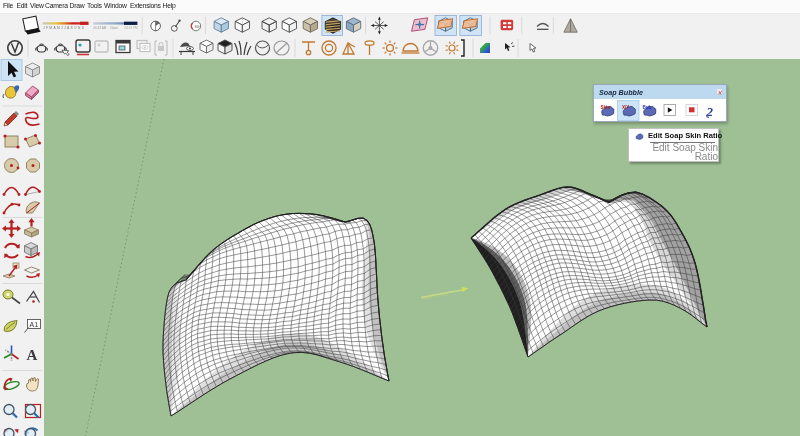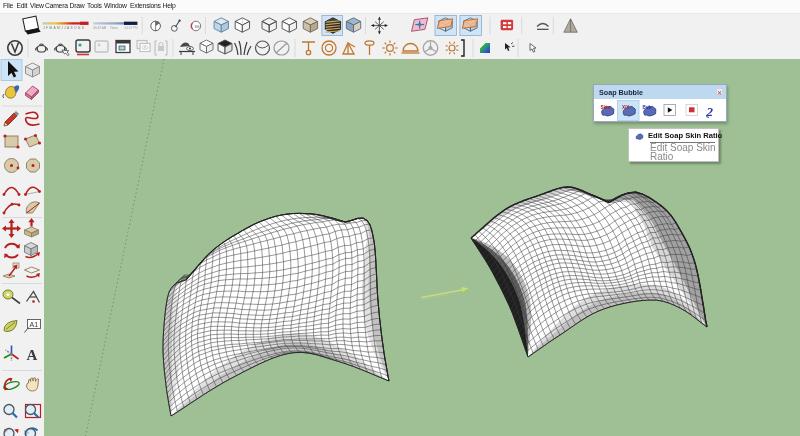--- a/index.html
+++ b/index.html
@@ -8,7 +8,7 @@
 #viewport { position:absolute; left:0; top:59px; width:800px; height:377px; background:#9fc095; }
 #lefttb { position:absolute; left:0; top:59px; background:#f1f1f1; }
 #scene { position:absolute; left:0; top:59px; }
-#dlg { position:absolute; left:593px; top:84px; width:134px; height:38px; background:#fff; border:1px solid #98a8b8; box-shadow:1px 2px 3px rgba(0,0,0,0.25); }
+#dlg { position:absolute; left:593px; top:84px; width:134px; height:38px; background:#fff; border:1px solid #98a8b8; box-shadow:1px 2px 3px rgba(0,0,0,0.25);font-style:italic; }
 #dlgtitle { height:13.5px; background:#bdd9f0; font-size:7.2px; font-weight:bold; color:#15253a; padding:2.5px 0 0 5px; position:relative; }
 #dlgx { position:absolute; right:3px; top:3px; width:7px; height:7px; background:#e8eef4; color:#c03030; font-size:6px; line-height:8px; text-align:center; font-weight:normal; border:0.5px solid #c8d4e0; }
 #tip { position:absolute; left:628px; top:128px; width:91px; height:34px; background:#fff; border:1px solid #c0c0c0; box-shadow:1.5px 2px 2px rgba(0,0,0,0.3); padding:2px 0 0 6px; }

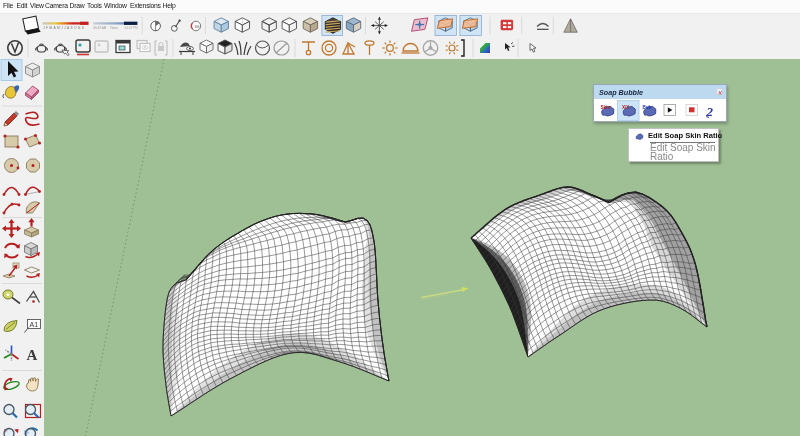--- a/index.html
+++ b/index.html
@@ -11,7 +11,7 @@
 #dlg { position:absolute; left:593px; top:84px; width:134px; height:38px; background:#fff; border:1px solid #98a8b8; box-shadow:1px 2px 3px rgba(0,0,0,0.25);font-style:italic; }
 #dlgtitle { height:13.5px; background:#bdd9f0; font-size:7.2px; font-weight:bold; color:#15253a; padding:2.5px 0 0 5px; position:relative; }
 #dlgx { position:absolute; right:3px; top:3px; width:7px; height:7px; background:#e8eef4; color:#c03030; font-size:6px; line-height:8px; text-align:center; font-weight:normal; border:0.5px solid #c8d4e0; }
-#tip { position:absolute; left:628px; top:128px; width:91px; height:34px; background:#fff; border:1px solid #c0c0c0; box-shadow:1.5px 2px 2px rgba(0,0,0,0.3); padding:2px 0 0 6px; }
+#tip { position:absolute; left:628px; top:128px; width:91px; height:34px; background:#fff; border:1px solid #c0c0c0; box-shadow:1.5px 2px 2px rgba(0,0,0,0.3); padding:2px 0 0 6px;text-align:right; }
 #tiphead { display:flex; font-size:7.6px; font-weight:bold; color:#111; white-space:nowrap; }
 #tipsep { margin:1px 3px 1px 15px; border-top:1px solid #777; }
 #tipbody { margin-left:15px; font-size:10px; color:#8a8a8a; line-height:8.8px; }

